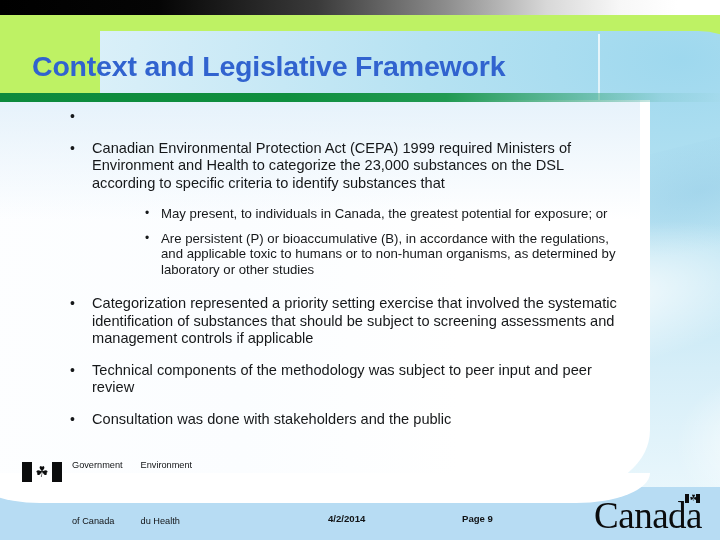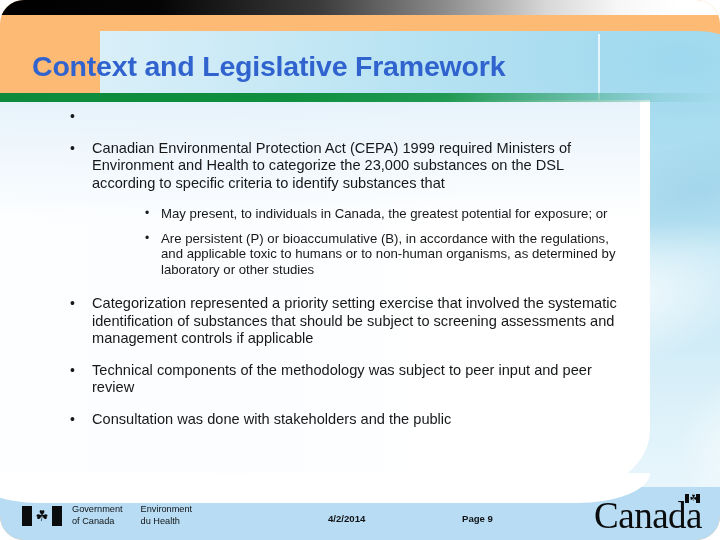--- a/index.html
+++ b/index.html
@@ -22,8 +22,7 @@
     width: 720px;
     height: 540px;
     overflow: hidden;
-    background: #fdba74;
-    border-radius: 24px;
+    background: #bef264;
   }
 
   

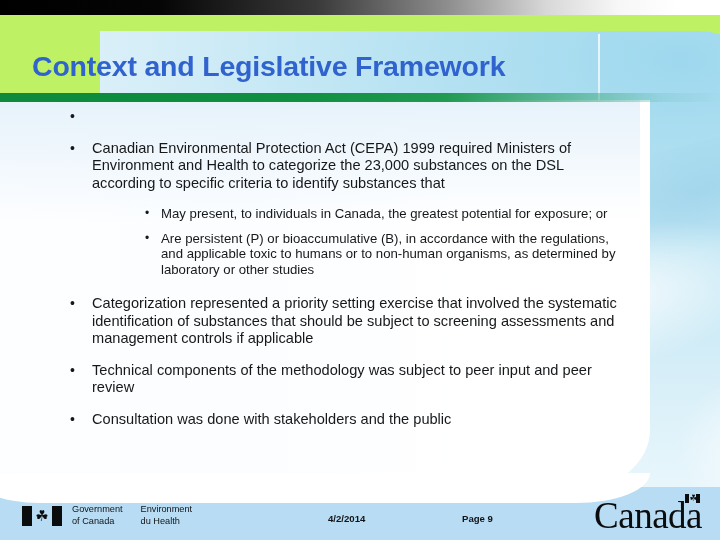--- a/index.html
+++ b/index.html
@@ -214,7 +214,7 @@
     line-height: 1.28;
     color: #111315;
   }
-  .goctext div span { display: block; white-space: nowrap; }
+  .goctext div span { display: block; white-space: nowrap; margin-top: 44px; }
 
   .fdate {
     position: absolute;

